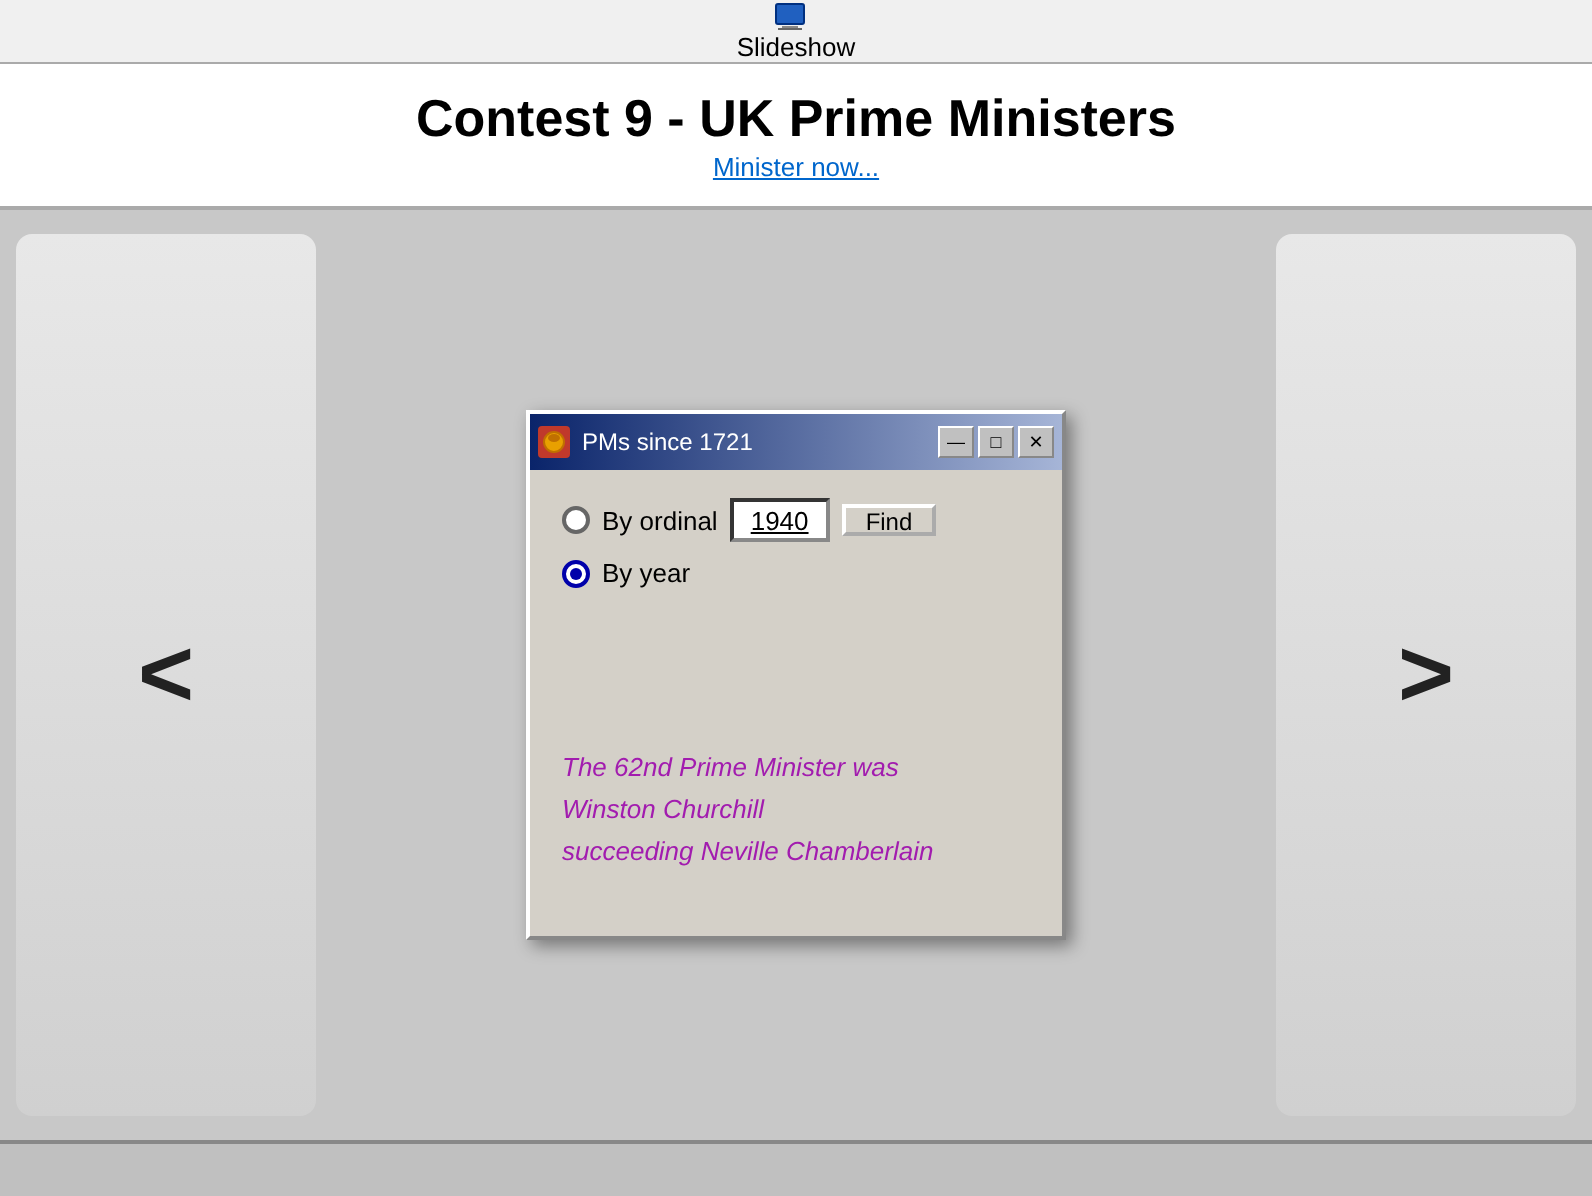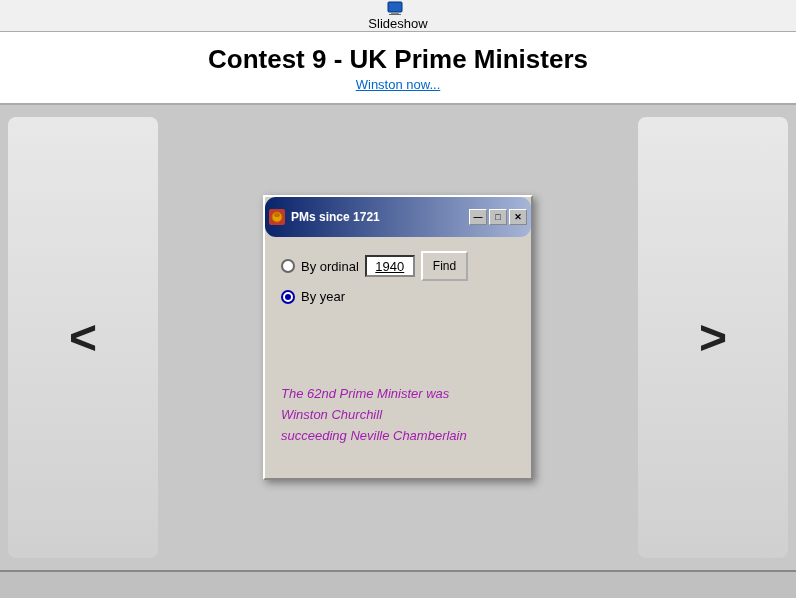--- a/index.html
+++ b/index.html
@@ -253,7 +253,7 @@
 
 <div class="header-area">
   <div class="main-title">Contest 9 - UK Prime Ministers</div>
-  <a class="download-link">Winston now...</a>
+  <a class="download-link">Minister now...</a>
 </div>
 
 <div class="content-area">

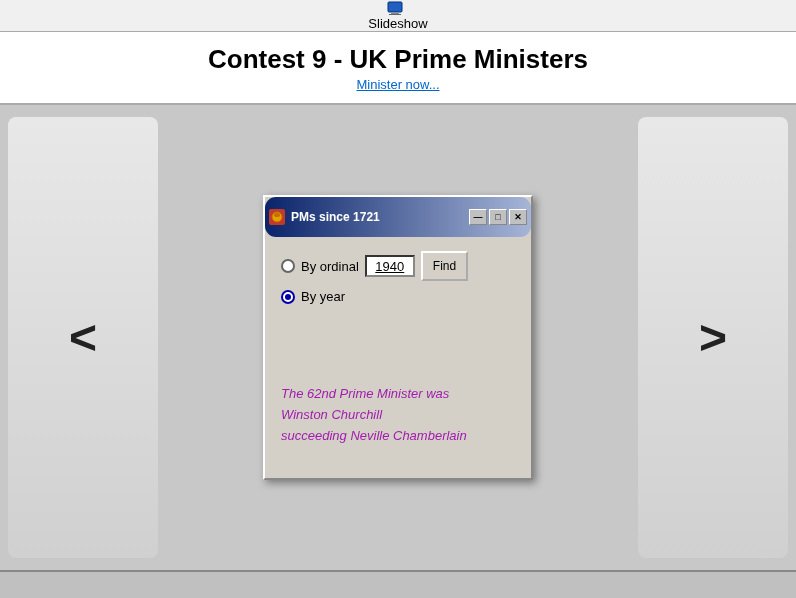--- a/index.html
+++ b/index.html
@@ -119,14 +119,13 @@
     }
     .dialog-titlebar {
       background: linear-gradient(to right, #0a246a, #a6b5d7);
-      height: 40px;
+      height: 28px;
       display: flex;
       align-items: center;
       padding: 0 4px;
       color: white;
       font-size: 12px;
-      font-weight: bold;
-      border-radius: 11px;
+      font-weight: normal;
     }
     .dialog-titlebar-icon {
       width: 16px;

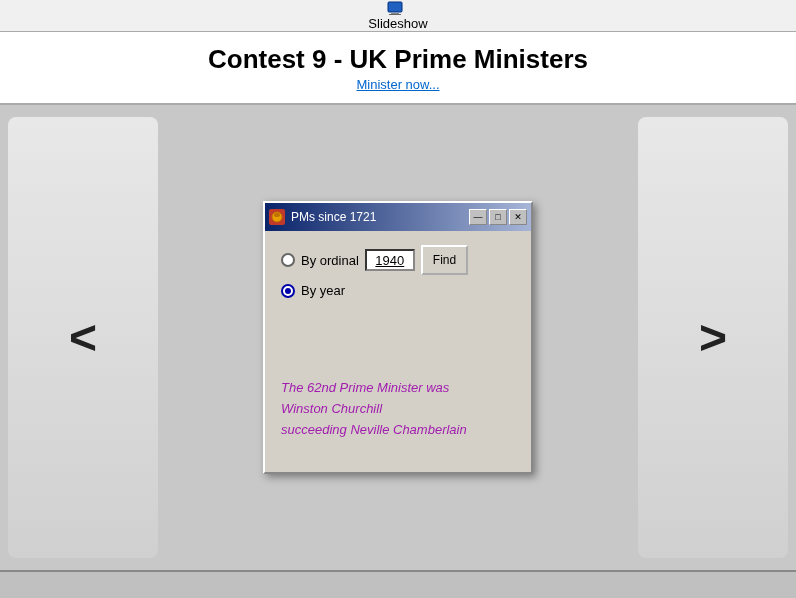--- a/index.html
+++ b/index.html
@@ -207,7 +207,7 @@
       text-decoration: underline;
     }
     .find-btn {
-      height: 30px;
+      height: 16px;
       padding: 0 10px;
       background: #d4d0c8;
       border: 2px outset #fff;

